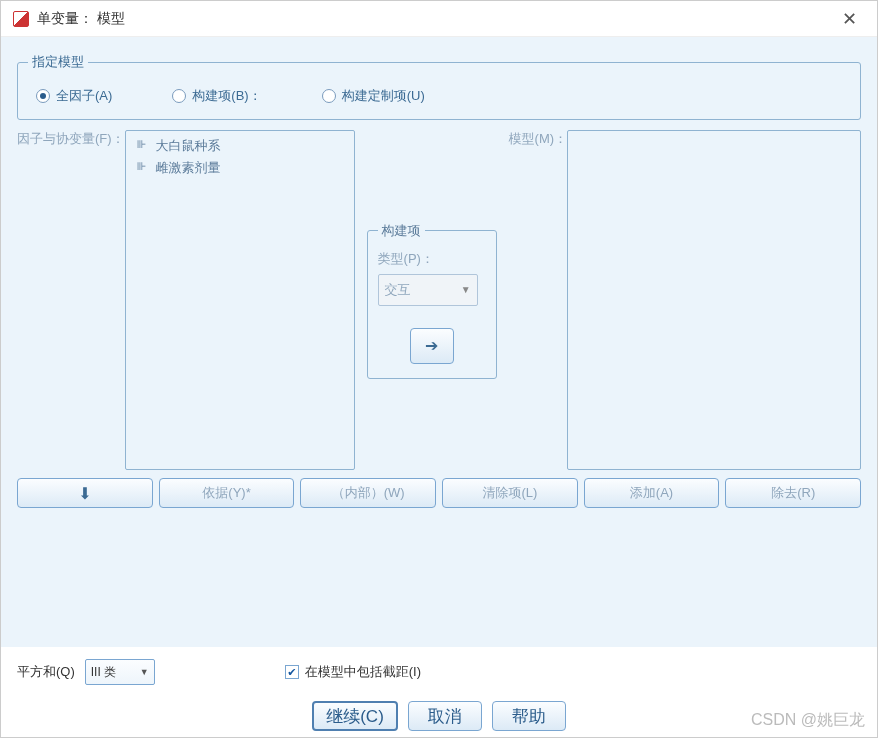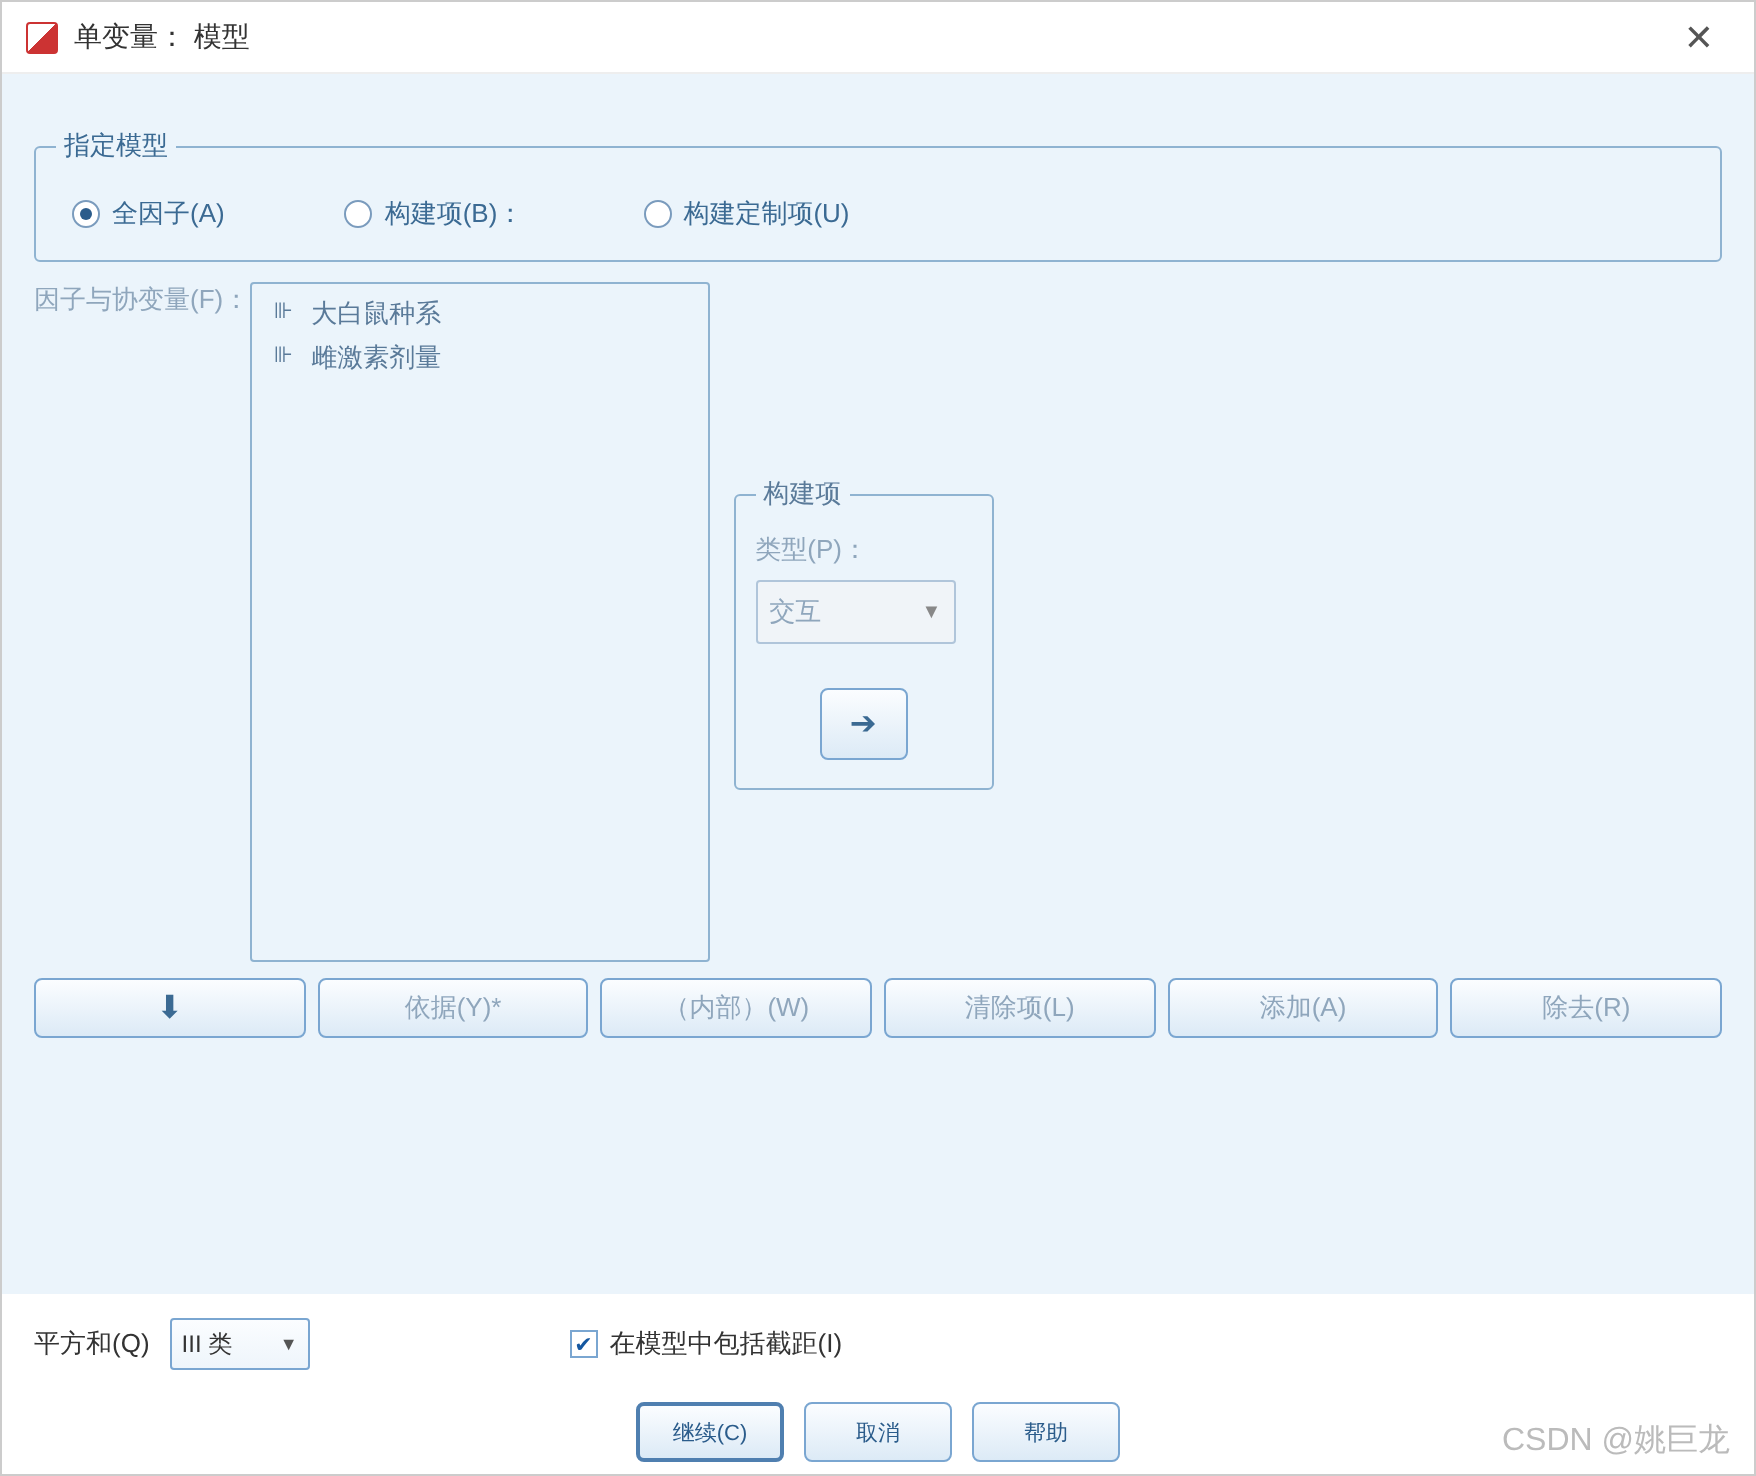--- a/index.html
+++ b/index.html
@@ -56,7 +56,6 @@
   border-radius:3px;
   padding:12px 10px 10px 10px;
   position:relative;
-  margin-top:11px;
 }
 fieldset > legend {
   padding:0 4px;

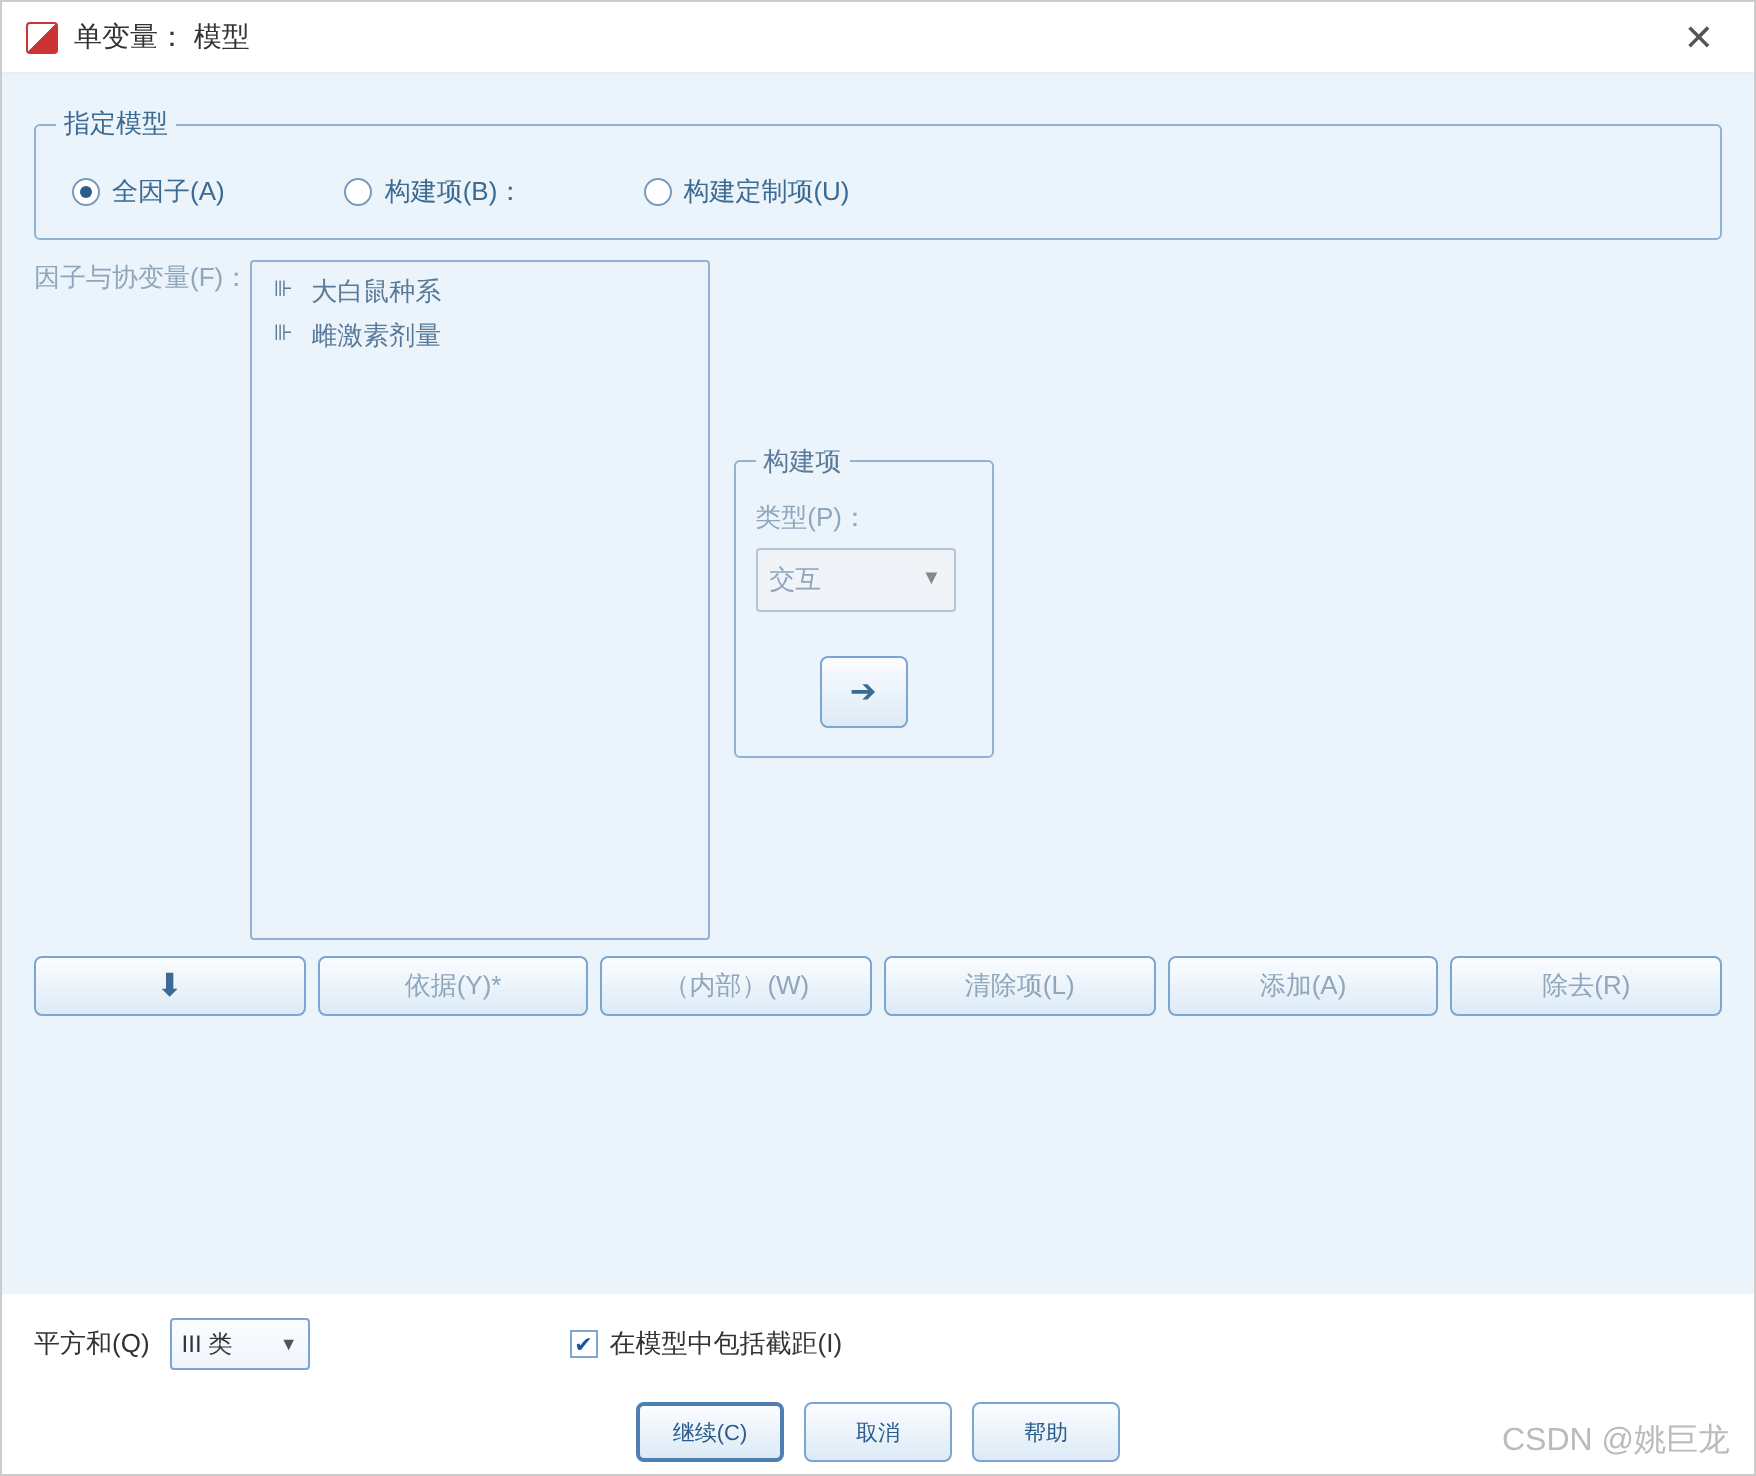--- a/index.html
+++ b/index.html
@@ -313,6 +313,10 @@
           </fieldset>
         </div>
 
+        <div class="col" style="flex:1">
+          <div class="lbl">模型(M)：</div>
+          <div class="listbox model-list"></div>
+        </div>
       </div>
 
       <div class="btn-row">

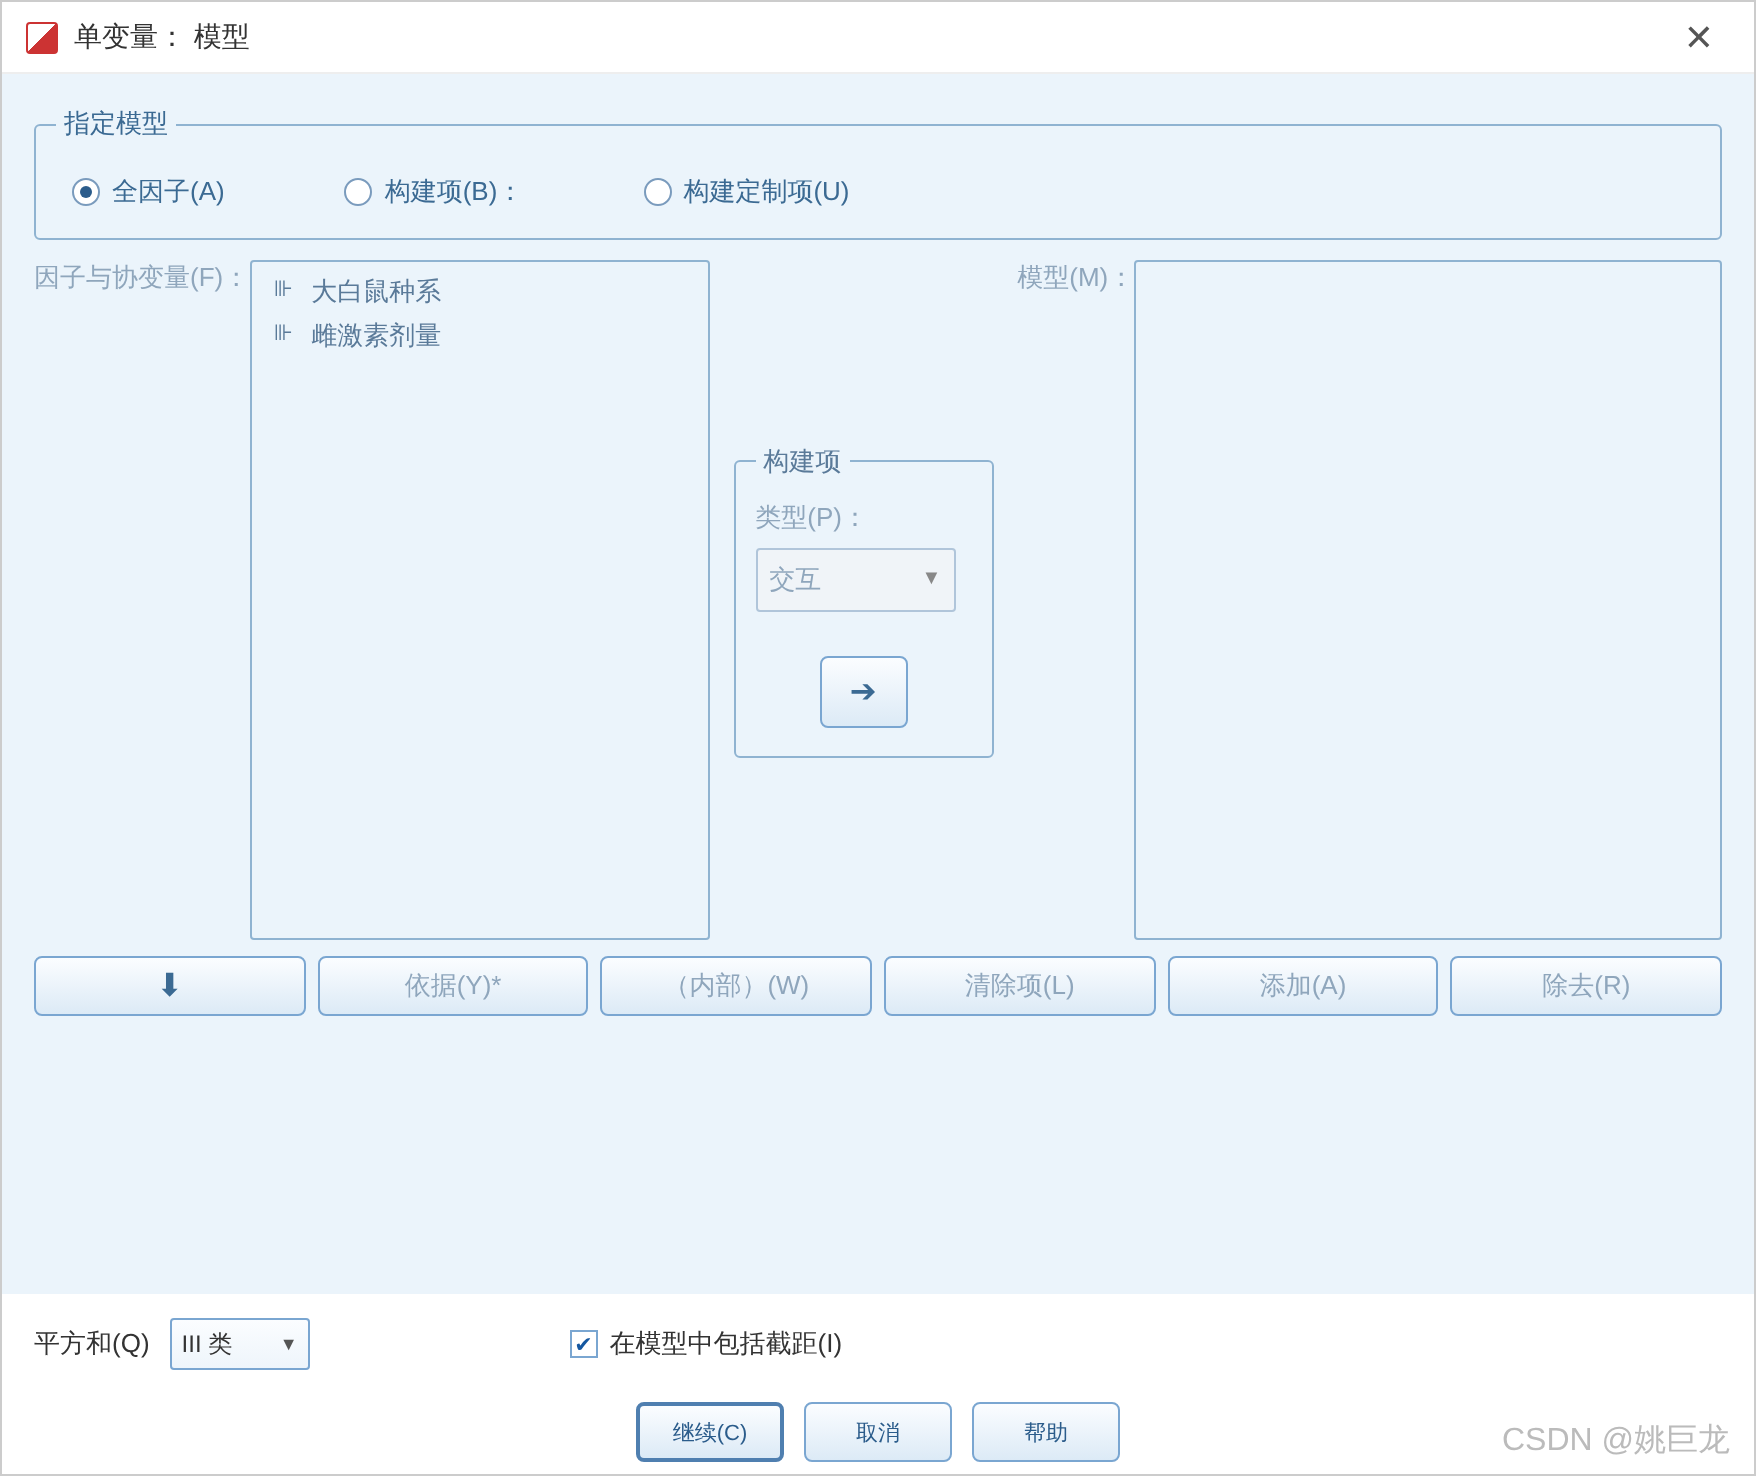--- a/index.html
+++ b/index.html
@@ -241,7 +241,7 @@
   align-items:center;
   justify-content:center;
   padding:0 12px;
-  font-size:11px;
+  font-size:17px;
 }
 .dlg-btn.primary {
   border:2px solid #4f7fb0;

